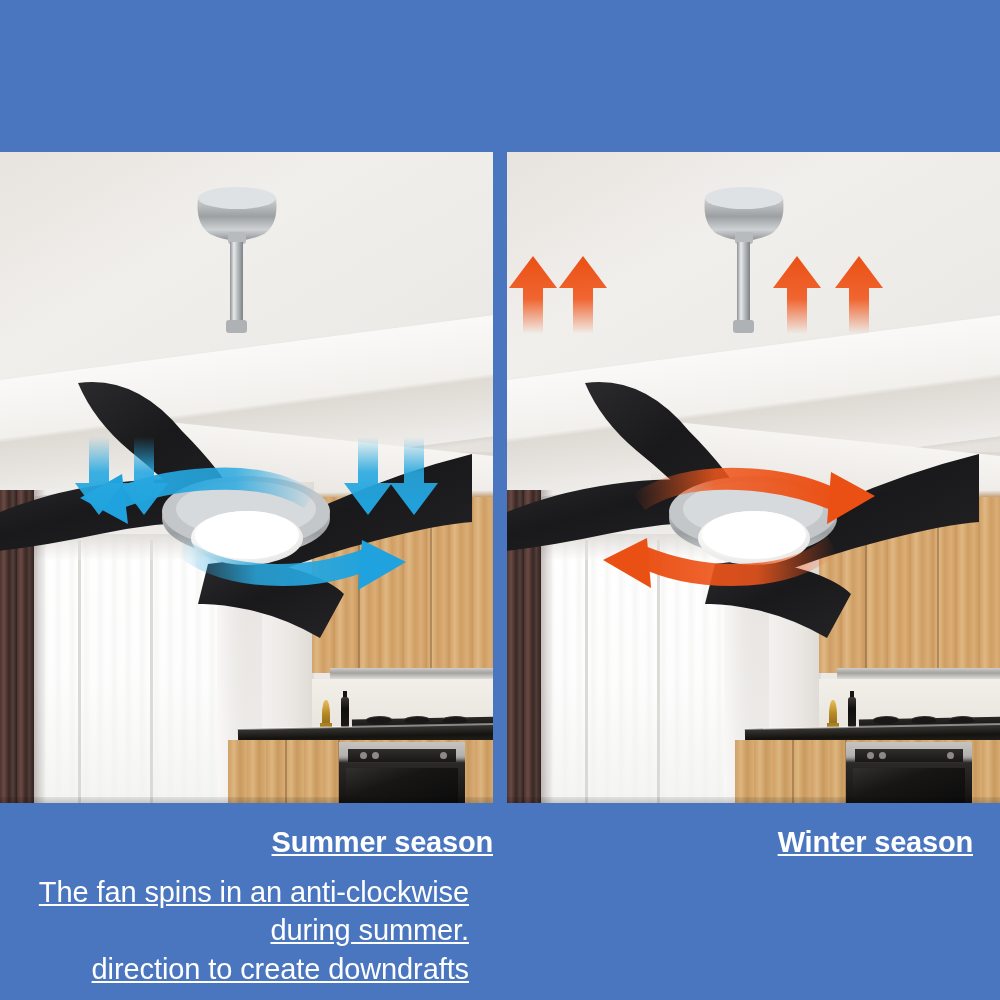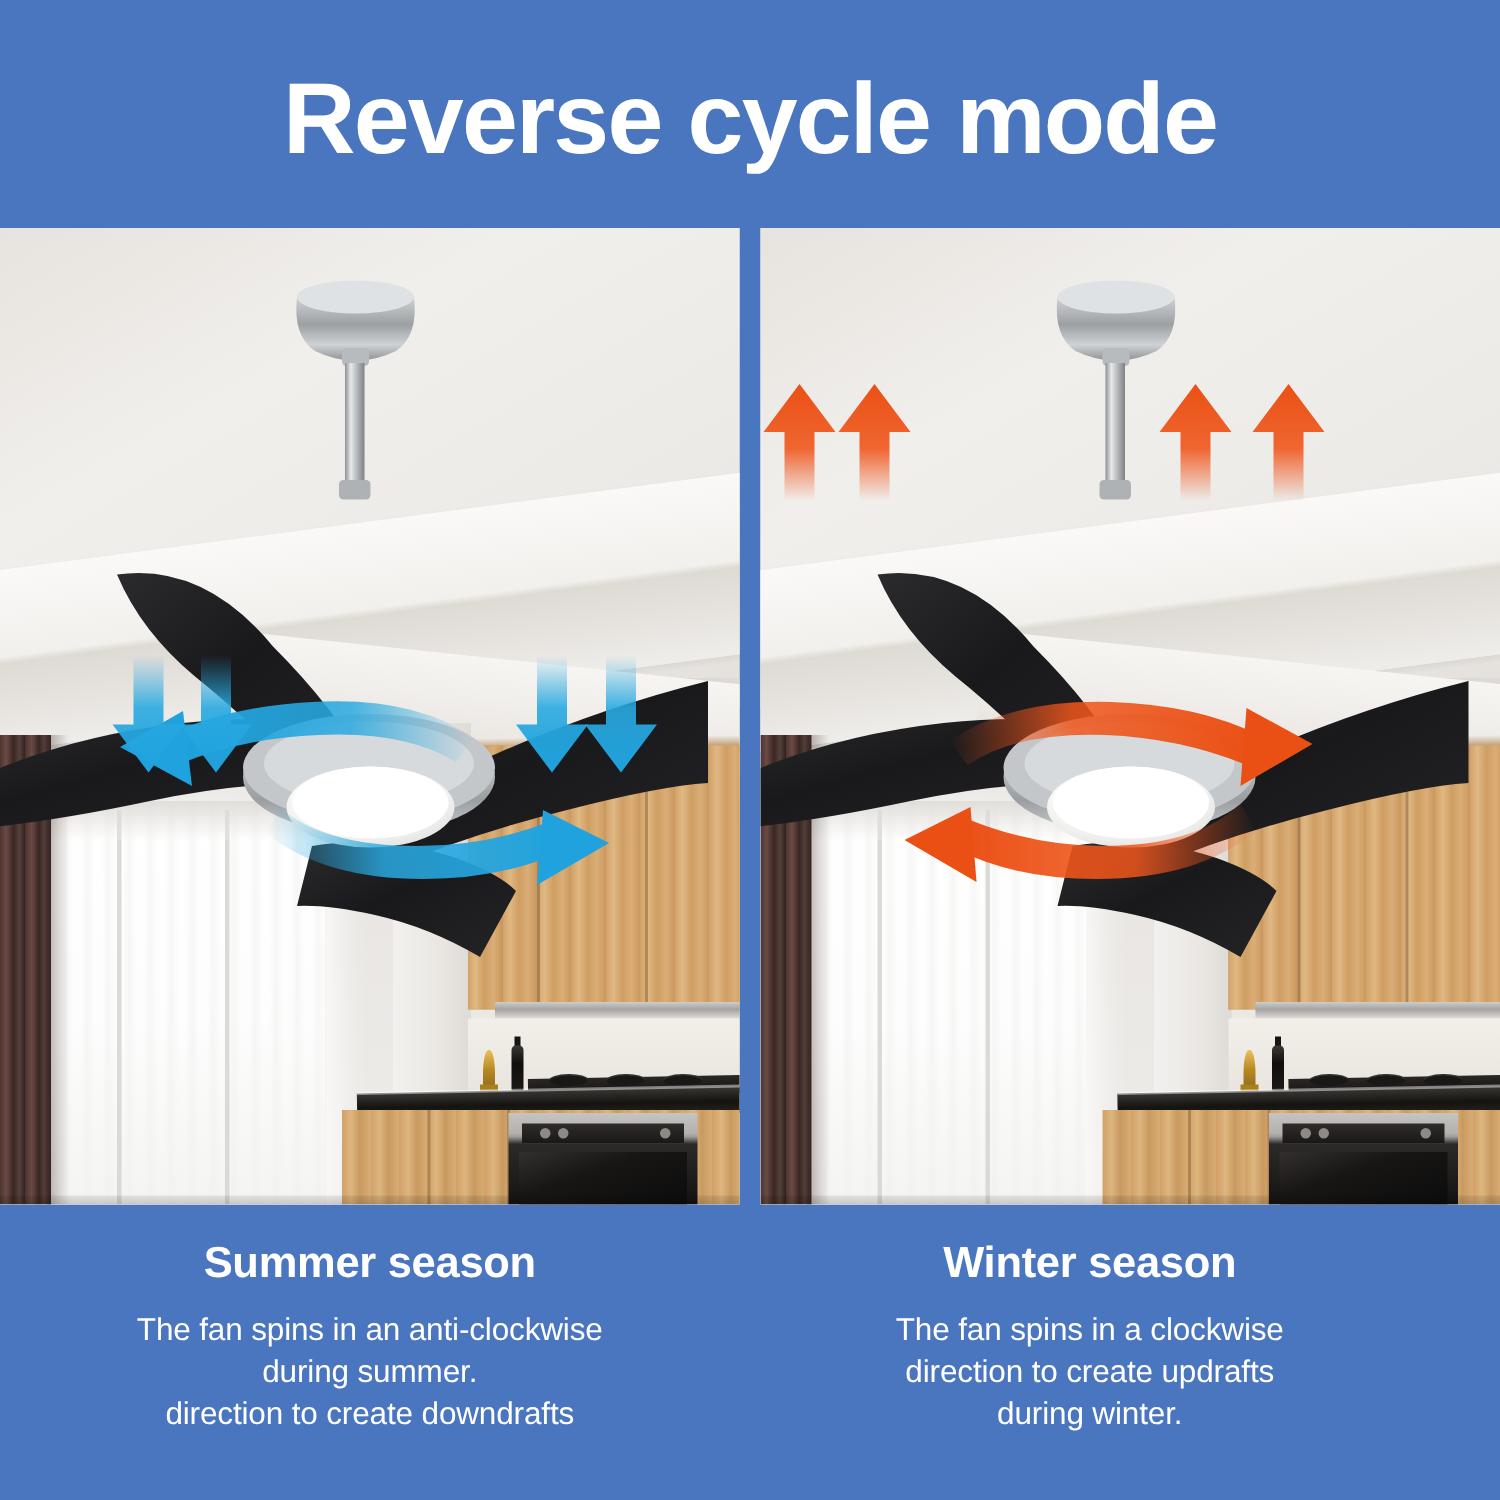--- a/index.html
+++ b/index.html
@@ -365,9 +365,6 @@
 
 <div id="poster">
 
-  <div class="header">
-    <div class="header-title">Reverse cycle mode</div>
-  </div>
 
   <div class="panels">
 

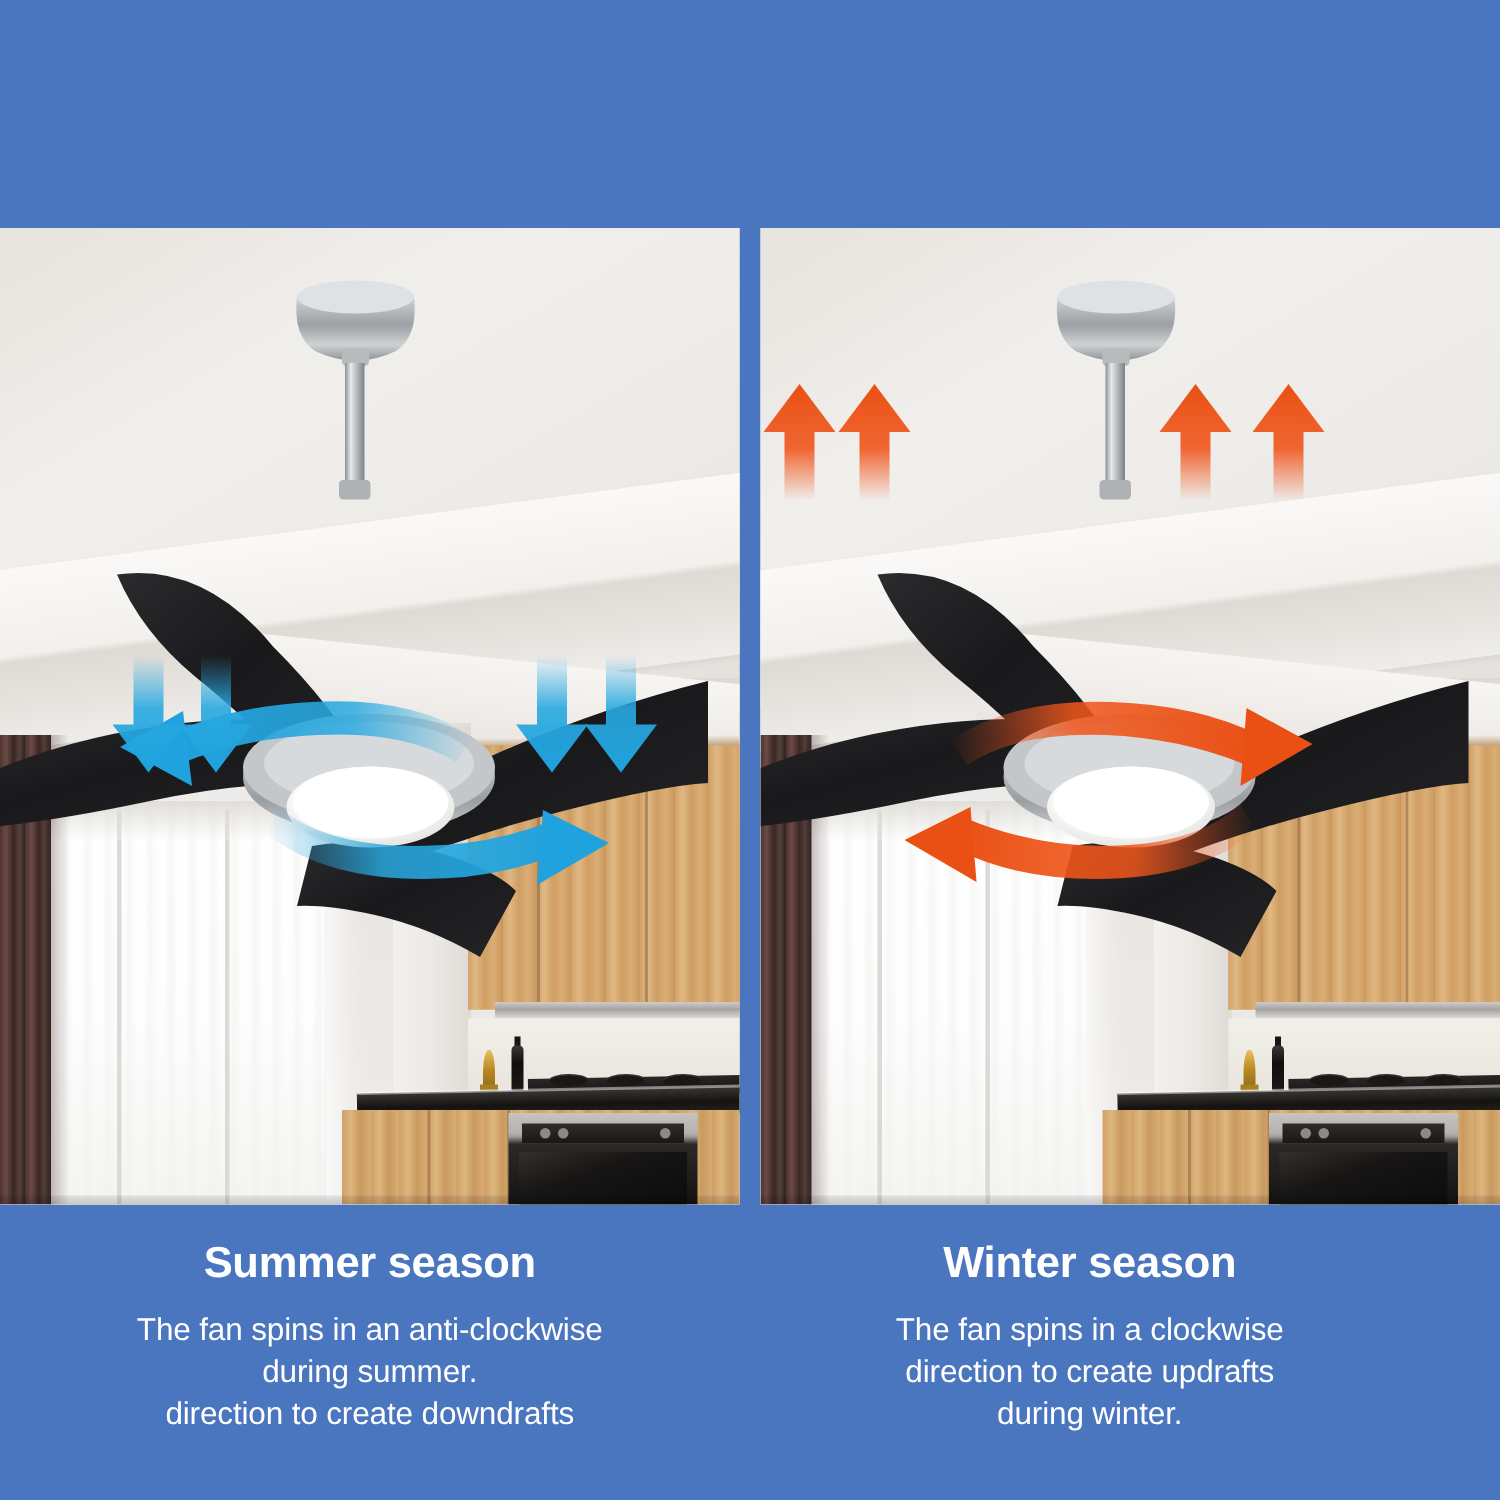--- a/index.html
+++ b/index.html
@@ -340,8 +340,9 @@
     top: 0;
     width: 493px;
     height: 197px;
-    text-align: center;
+    text-align: right;
     color: #ffffff;
+    text-decoration: underline;
   }
   .caption.left  { left: 0; }
   .caption.right { left: 480px; }

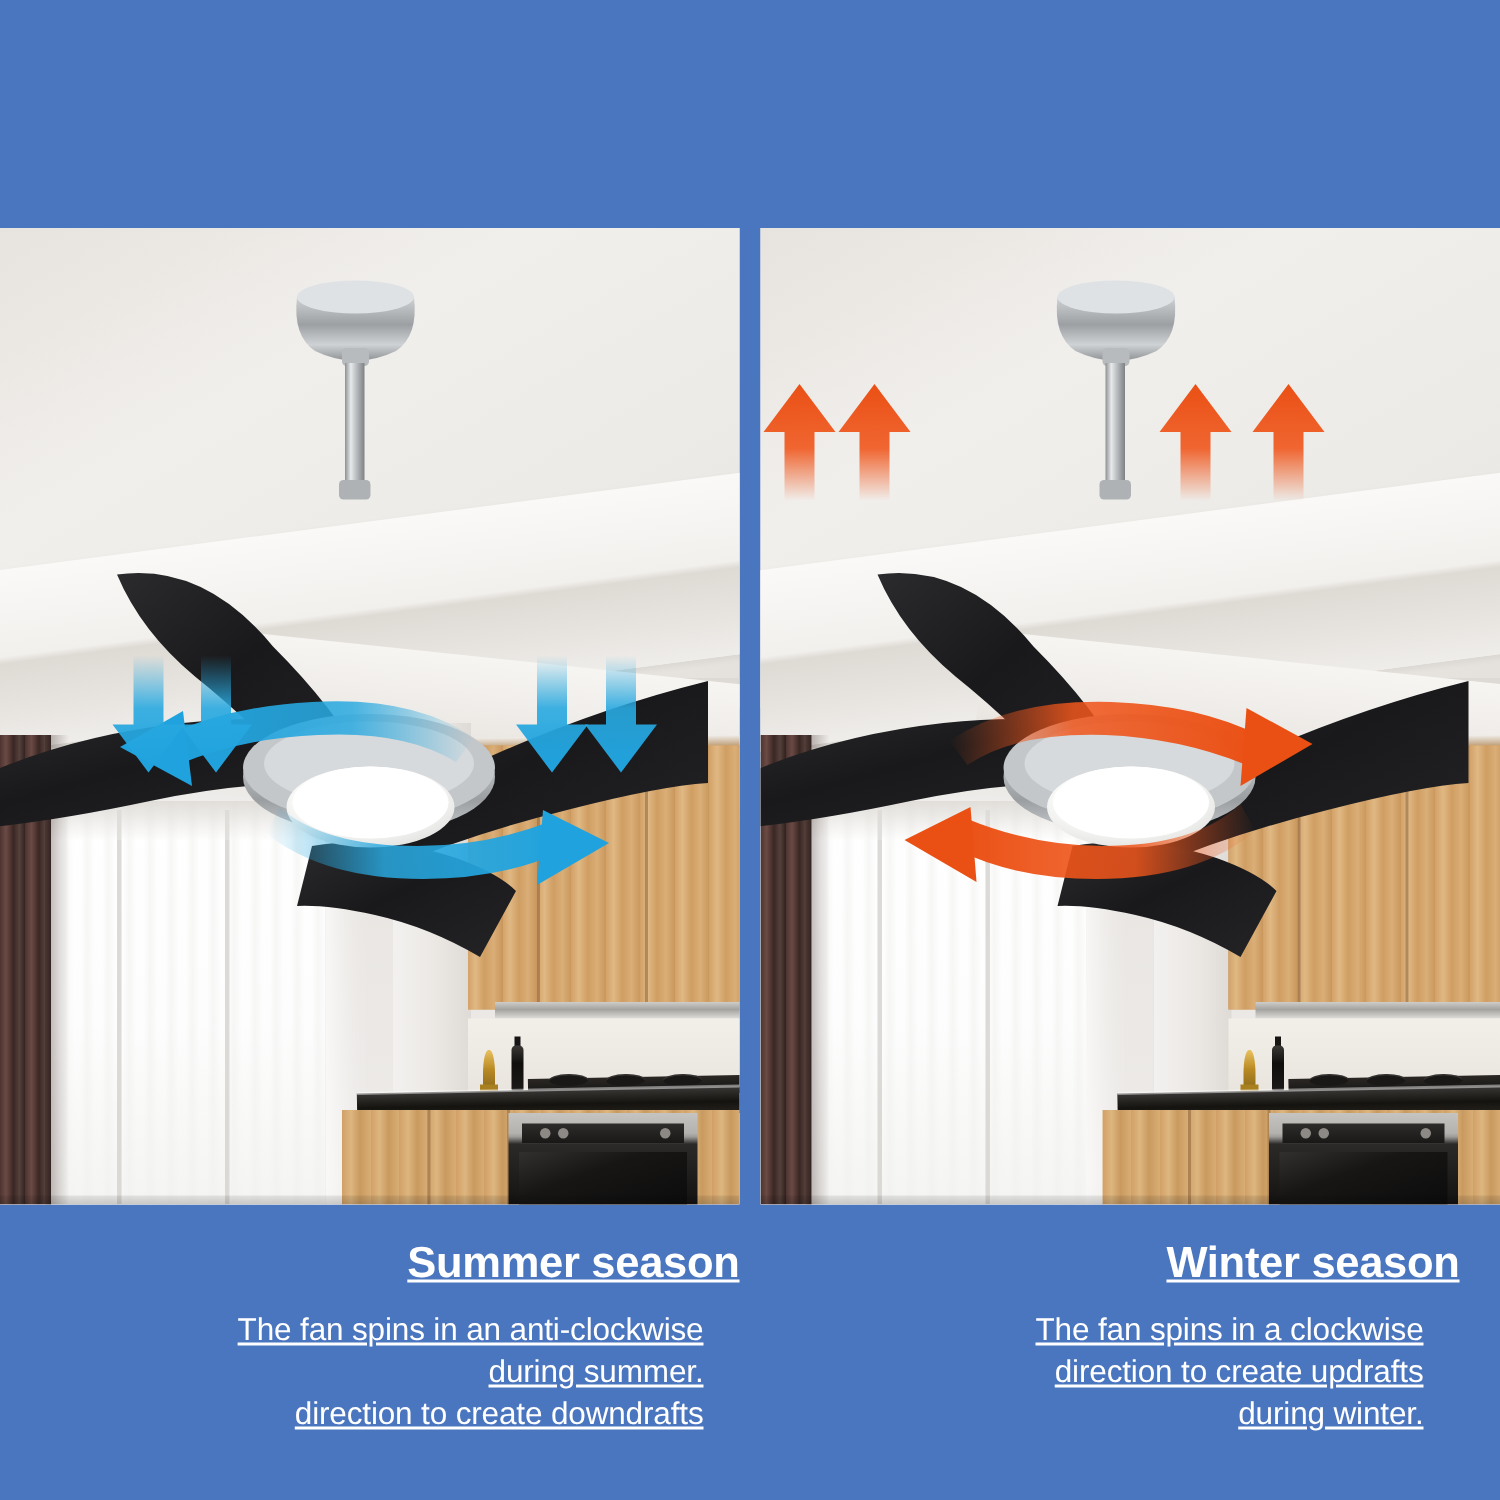--- a/index.html
+++ b/index.html
@@ -355,7 +355,7 @@
   }
   .caption-body {
     margin-top: 14px;
-    font-size: 21px;
+    font-size: 29px;
     line-height: 1.33;
     padding: 0 24px;
     letter-spacing: -0.1px;

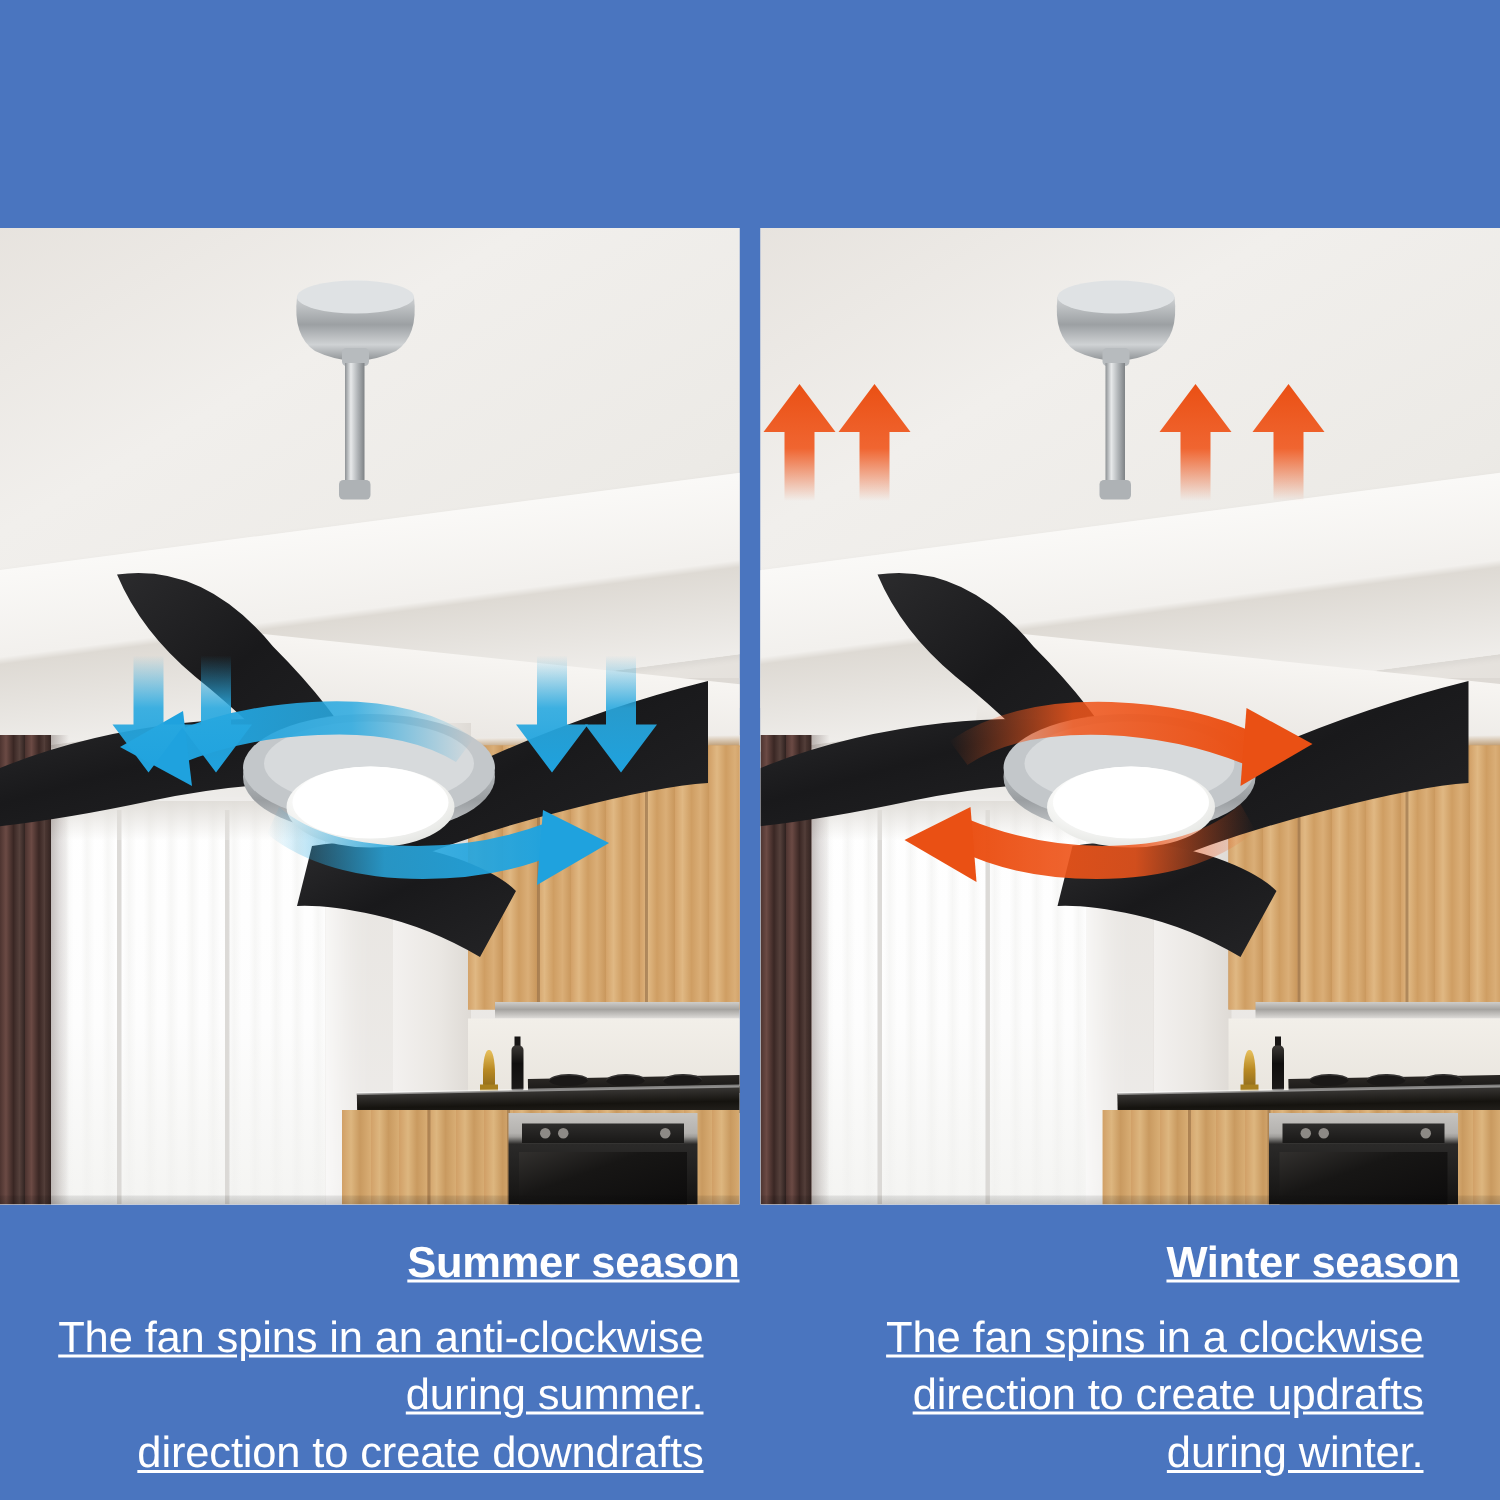--- a/index.html
+++ b/index.html
@@ -677,11 +677,6 @@
 
     <div class="caption right">
       <div class="caption-title">Winter season</div>
-      <div class="caption-body">
-        <div>The fan spins in a clockwise</div>
-        <div>direction to create updrafts</div>
-        <div>during winter.</div>
-      </div>
     </div>
   </div>
 

